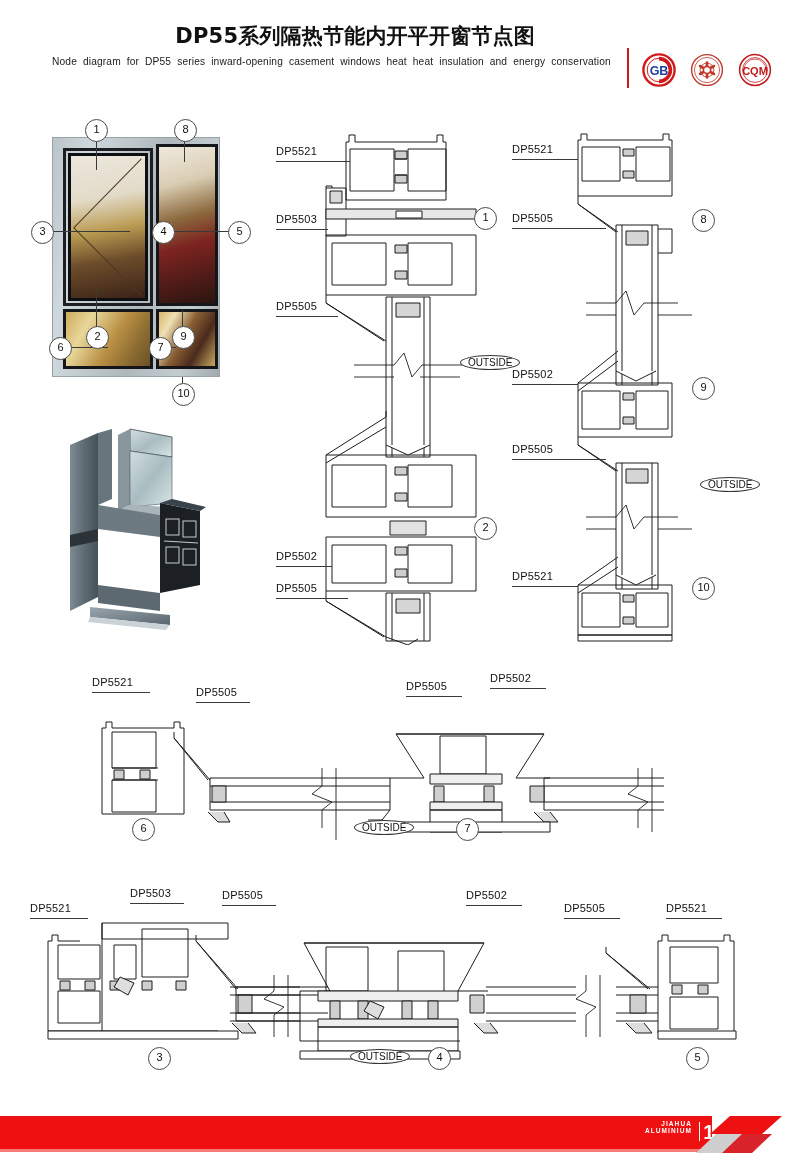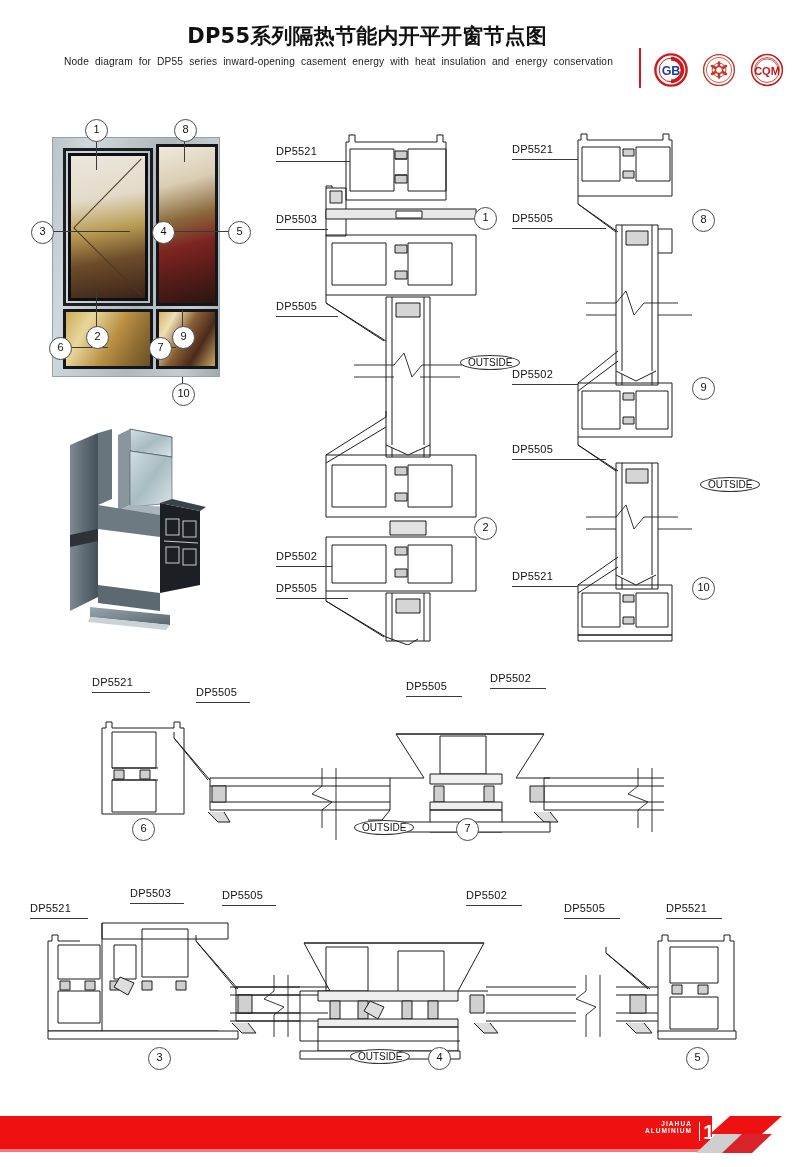--- a/index.html
+++ b/index.html
@@ -12,7 +12,7 @@
   .page{position:absolute;inset:0;}
 
   
-  .header{position:absolute;left:12px;top:22px;width:715px;height:62px;}
+  .header{position:absolute;left:0;top:22px;width:715px;height:62px;}
   .title-cn{
     position:absolute;right:180px;top:0;
     font-size:21px;font-weight:bold;letter-spacing:.2px;

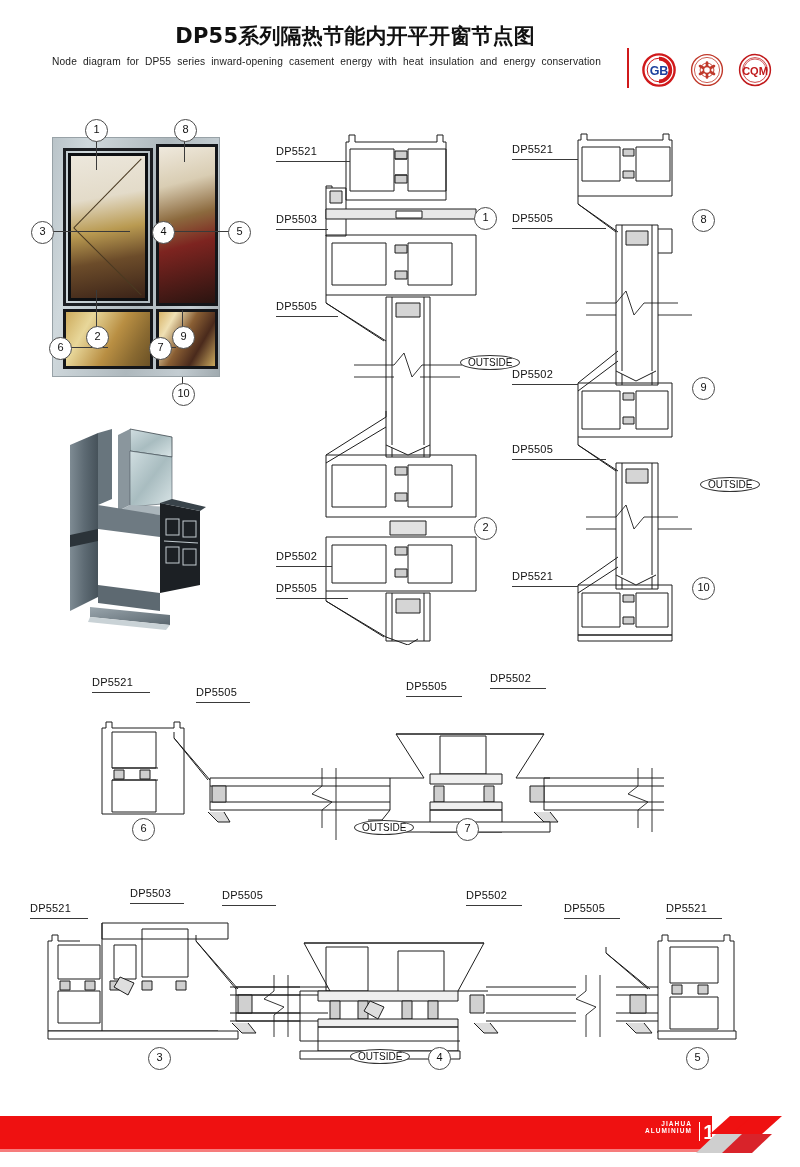--- a/index.html
+++ b/index.html
@@ -97,7 +97,7 @@
 
   <div class="header">
     <div class="title-cn">DP55系列隔热节能内开平开窗节点图</div>
-    <div class="title-en">Node diagram for DP55 series inward-opening casement energy with heat insulation and energy conservation</div>
+    <div class="title-en">Node diagram for DP55 series inward-opening casement windows heat heat insulation and energy conservation</div>
     <div class="hdr-div"></div>
 
     <div class="logos">

